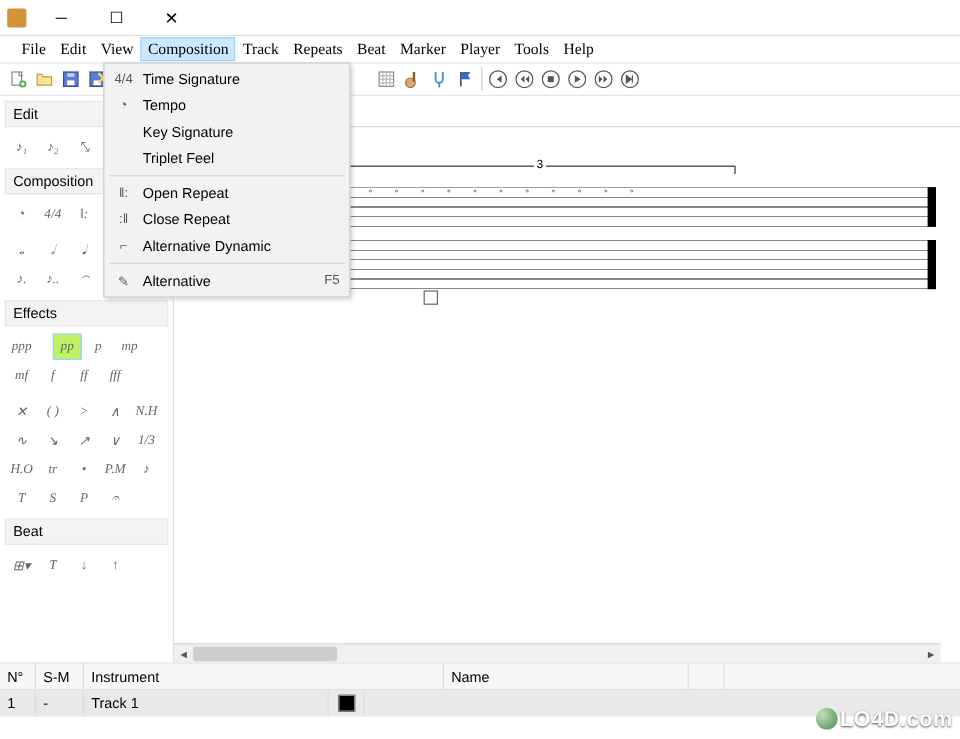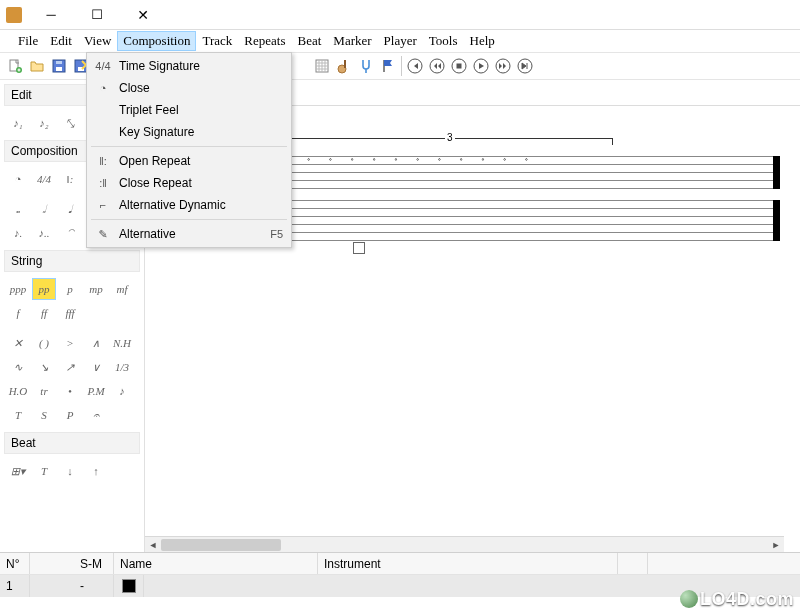--- a/index.html
+++ b/index.html
@@ -392,7 +392,7 @@
   </div>
   <div class="dd-item">
     <span class="dd-icon">◔</span>
-    <span>Close</span>
+    <span>Tempo</span>
   </div>
   <div class="dd-item">
     <span>Triplet Feel</span>

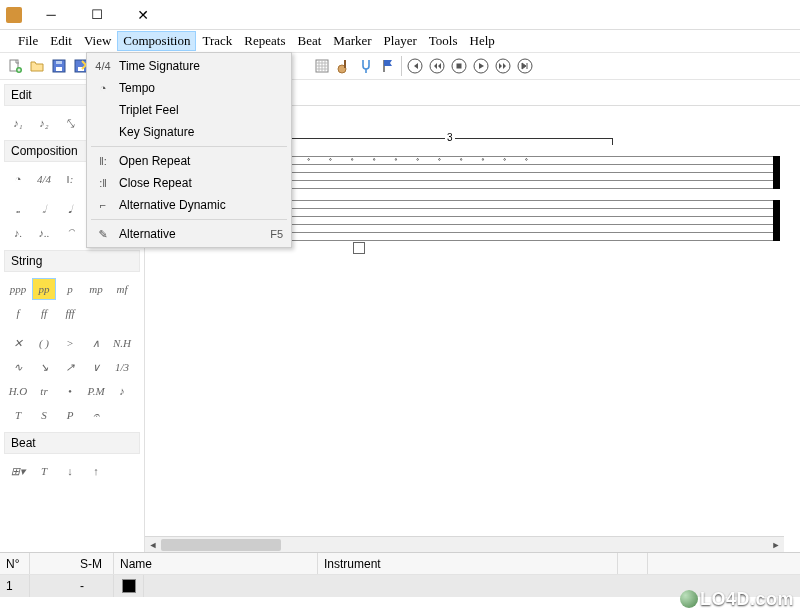--- a/index.html
+++ b/index.html
@@ -395,10 +395,10 @@
     <span>Tempo</span>
   </div>
   <div class="dd-item">
+    <span>Key Signature</span>
+  </div>
+  <div class="dd-item">
     <span>Triplet Feel</span>
-  </div>
-  <div class="dd-item">
-    <span>Key Signature</span>
   </div>
   <div class="dd-sep"></div>
   <div class="dd-item">

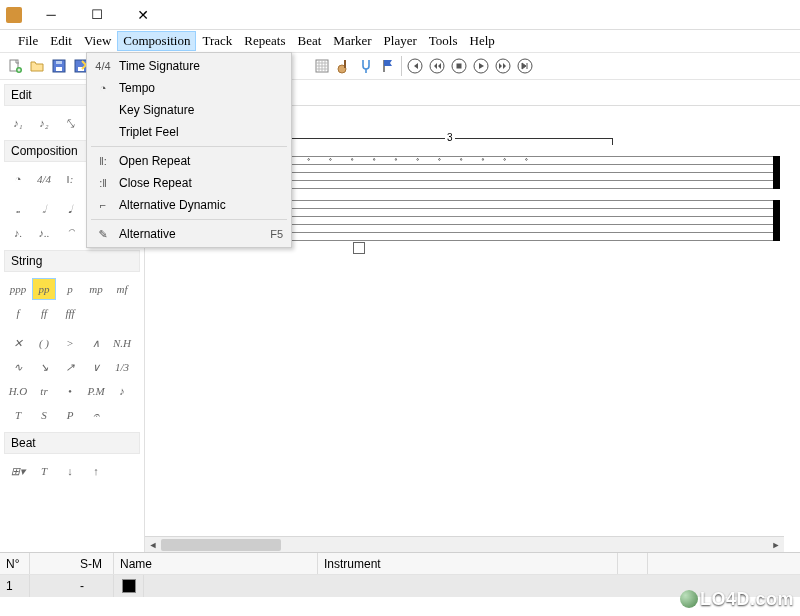--- a/index.html
+++ b/index.html
@@ -299,7 +299,7 @@
       <div class="grid-btn">𝅘𝅥𝅱</div>
     </div>
 
-    <div class="panel-title">String</div>
+    <div class="panel-title">Effects</div>
     <div class="panel-grid">
       <div class="grid-btn">ppp</div>
       <div class="grid-btn sel">pp</div>

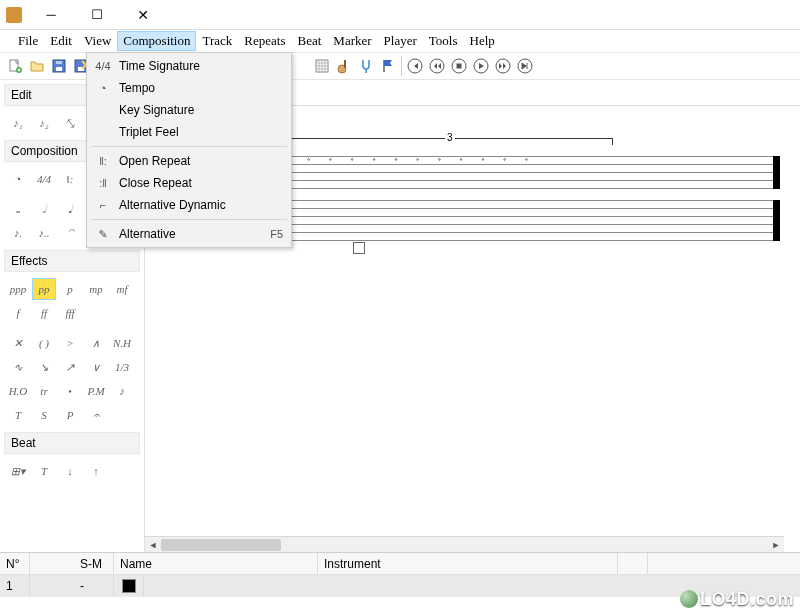--- a/index.html
+++ b/index.html
@@ -30,7 +30,7 @@
   .panel-title { background: #f3f3f3; padding: 3px 6px; font-size: 12px; margin-bottom: 4px; border: 1px solid #e8e8e8; }
   .panel-grid { display: flex; flex-wrap: wrap; gap: 2px; padding: 2px; margin-bottom: 4px; }
   .grid-btn { width: 24px; height: 22px; display: flex; align-items: center; justify-content: center; font-size: 11px; color: #666; border: 1px solid transparent; font-style: italic; font-family: Georgia, serif; }
-  .grid-btn.sel { background: #fde047; border: 1px solid #99d1ff; }
+  .grid-btn.sel { background: #bef264; border: 1px solid #99d1ff; margin-left: 12px; }
 
   .content { flex: 1; position: relative; background: #fff; overflow: hidden; }
   .tabstrip { height: 26px; display: flex; align-items: flex-end; padding-left: 6px; border-bottom: 1px solid #dcdcdc; }

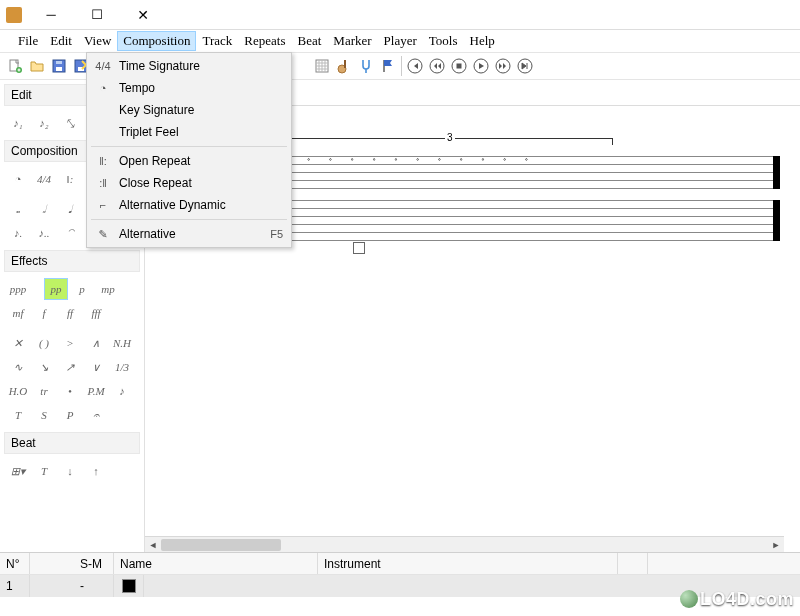--- a/index.html
+++ b/index.html
@@ -72,7 +72,7 @@
   .tt-row { background: #e9e9e9; }
   .tt-cell { padding: 0 6px; border-right: 1px solid #dcdcdc; height: 100%; display: flex; align-items: center; }
   .c-num { width: 30px; }
-  .c-sm { width: 40px; margin-left: 44px; }
+  .c-sm { width: 40px; }
   .c-name { width: 204px; }
   .c-instr { width: 300px; }
   .c-color { width: 30px; justify-content: center; }

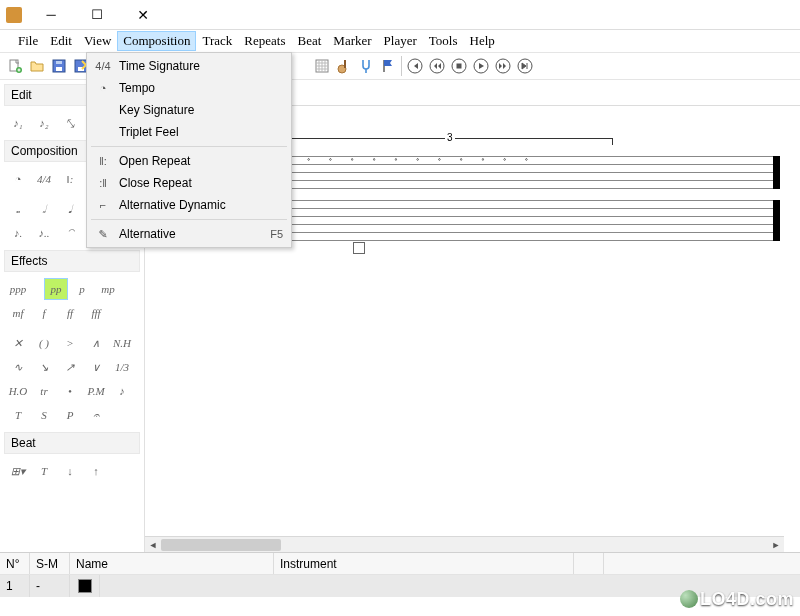--- a/index.html
+++ b/index.html
@@ -425,8 +425,8 @@
   <div class="tt-head">
     <div class="tt-cell c-num">N°</div>
     <div class="tt-cell c-sm">S-M</div>
+    <div class="tt-cell c-instr">Instrument</div>
     <div class="tt-cell c-name">Name</div>
-    <div class="tt-cell c-instr">Instrument</div>
     <div class="tt-cell c-color"></div>
   </div>
   <div class="tt-row">

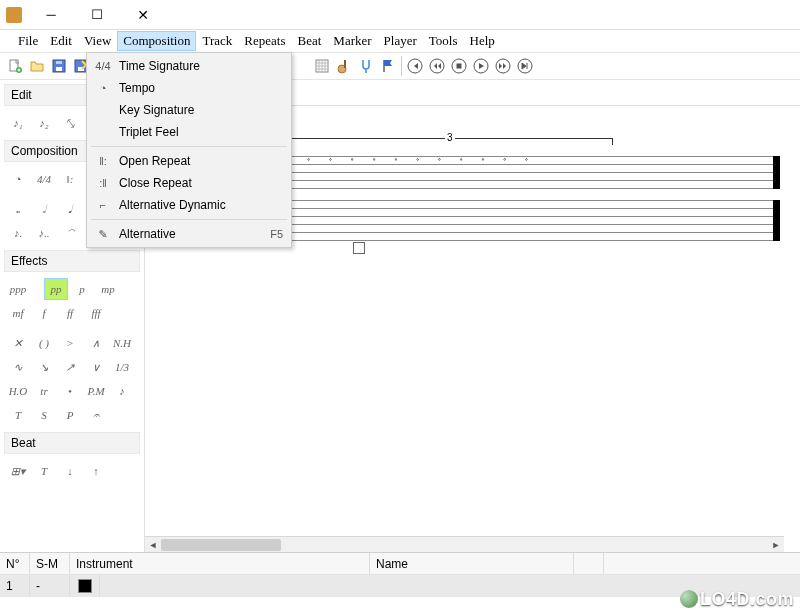--- a/index.html
+++ b/index.html
@@ -432,6 +432,7 @@
   <div class="tt-row">
     <div class="tt-cell c-num">1</div>
     <div class="tt-cell c-sm">-</div>
+    <div class="tt-cell c-name">Track 1</div>
     <div class="tt-cell c-color">
         <div class="color-sw"></div>
       </div>

